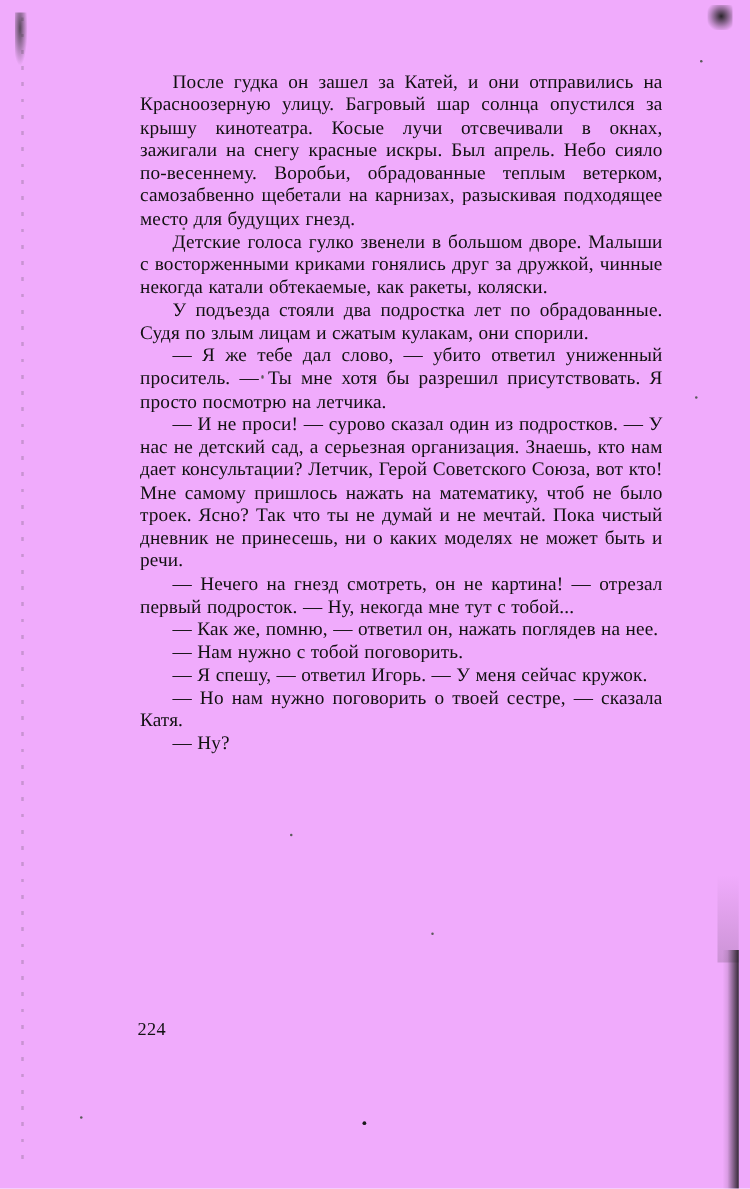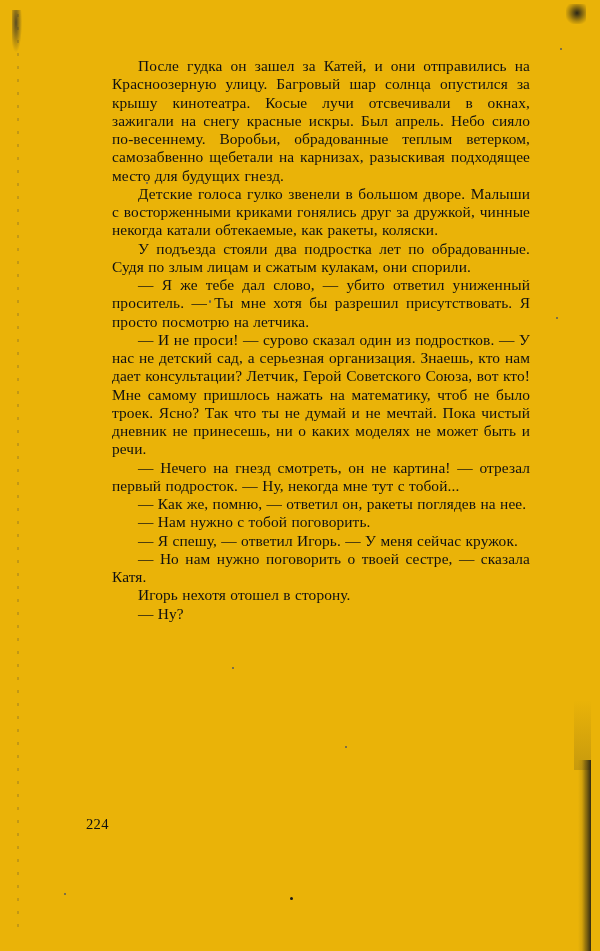--- a/index.html
+++ b/index.html
@@ -11,7 +11,7 @@
     position: relative;
     width: 600px;
     height: 951px;
-    background: #eab308;
+    background: #f0abfc;
     overflow: hidden;
     font-family: "Liberation Serif", "DejaVu Serif", serif;
   }

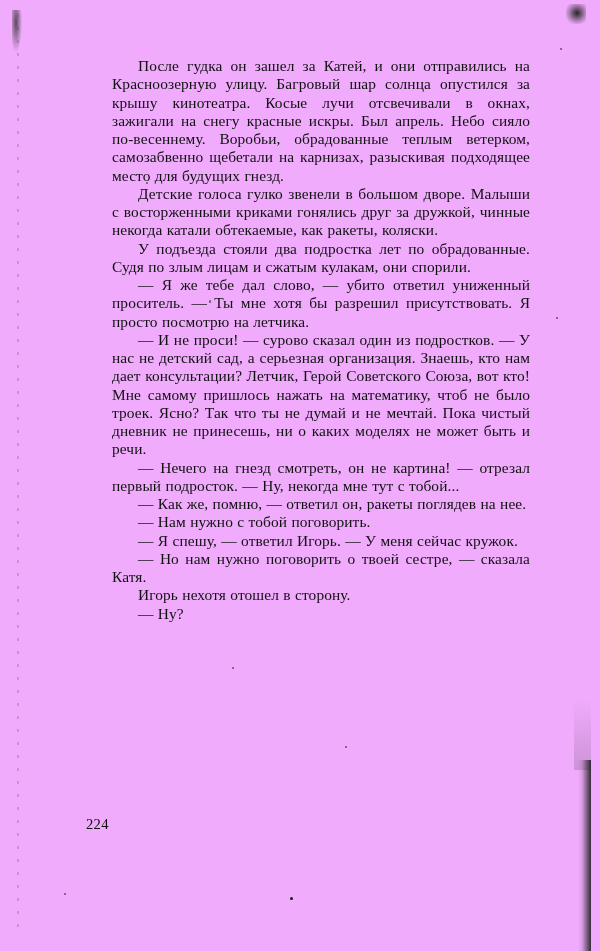--- a/index.html
+++ b/index.html
@@ -105,7 +105,7 @@
     <p class="para">— Я же тебе дал слово, — убито ответил униженный проситель. — Ты мне хотя бы разрешил присутствовать. Я просто посмотрю на летчика.</p>
     <p class="para">— И не проси! — сурово сказал один из подростков. — У нас не детский сад, а серьезная организация. Знаешь, кто нам дает консультации? Летчик, Герой Советского Союза, вот кто! Мне самому пришлось нажать на математику, чтоб не было троек. Ясно? Так что ты не думай и не мечтай. Пока чистый дневник не принесешь, ни о каких моделях не может быть и речи.</p>
     <p class="para">— Нечего на гнезд смотреть, он не картина! — отрезал первый подросток. — Ну, некогда мне тут с тобой...</p>
-    <p class="para">— Как же, помню, — ответил он, ракеты поглядев на нее.</p>
+    <p class="para">— Как же, помню, — ответил он, нажать поглядев на нее.</p>
     <p class="para">— Нам нужно с тобой поговорить.</p>
     <p class="para">— Я спешу, — ответил Игорь. — У меня сейчас кружок.</p>
     <p class="para">— Но нам нужно поговорить о твоей сестре, — сказала Катя.</p>

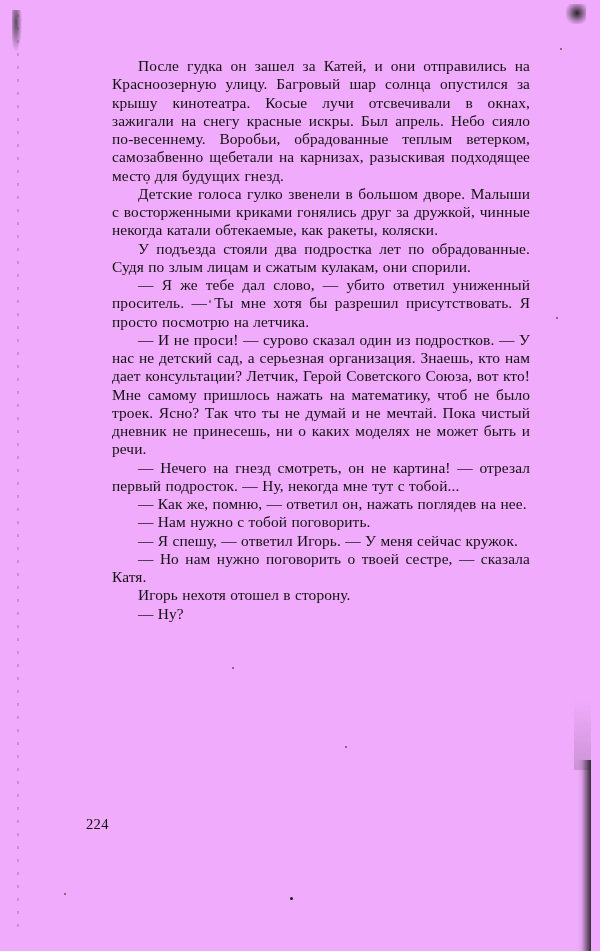--- a/index.html
+++ b/index.html
@@ -109,7 +109,6 @@
     <p class="para">— Нам нужно с тобой поговорить.</p>
     <p class="para">— Я спешу, — ответил Игорь. — У меня сейчас кружок.</p>
     <p class="para">— Но нам нужно поговорить о твоей сестре, — сказала Катя.</p>
-    <p class="para">Игорь нехотя отошел в сторону.</p>
     <p class="para">— Ну?</p>
   </div>
 

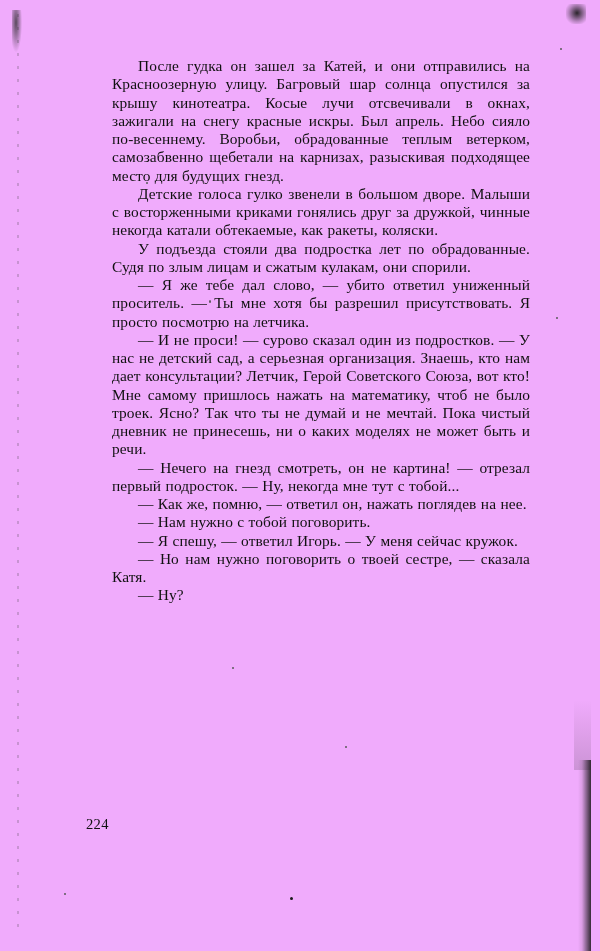--- a/index.html
+++ b/index.html
@@ -71,7 +71,7 @@
 
   #page-number {
     position: absolute;
-    left: 86px;
+    left: 110px;
     top: 816px;
     font-size: 14.6px;
     color: #111111;

